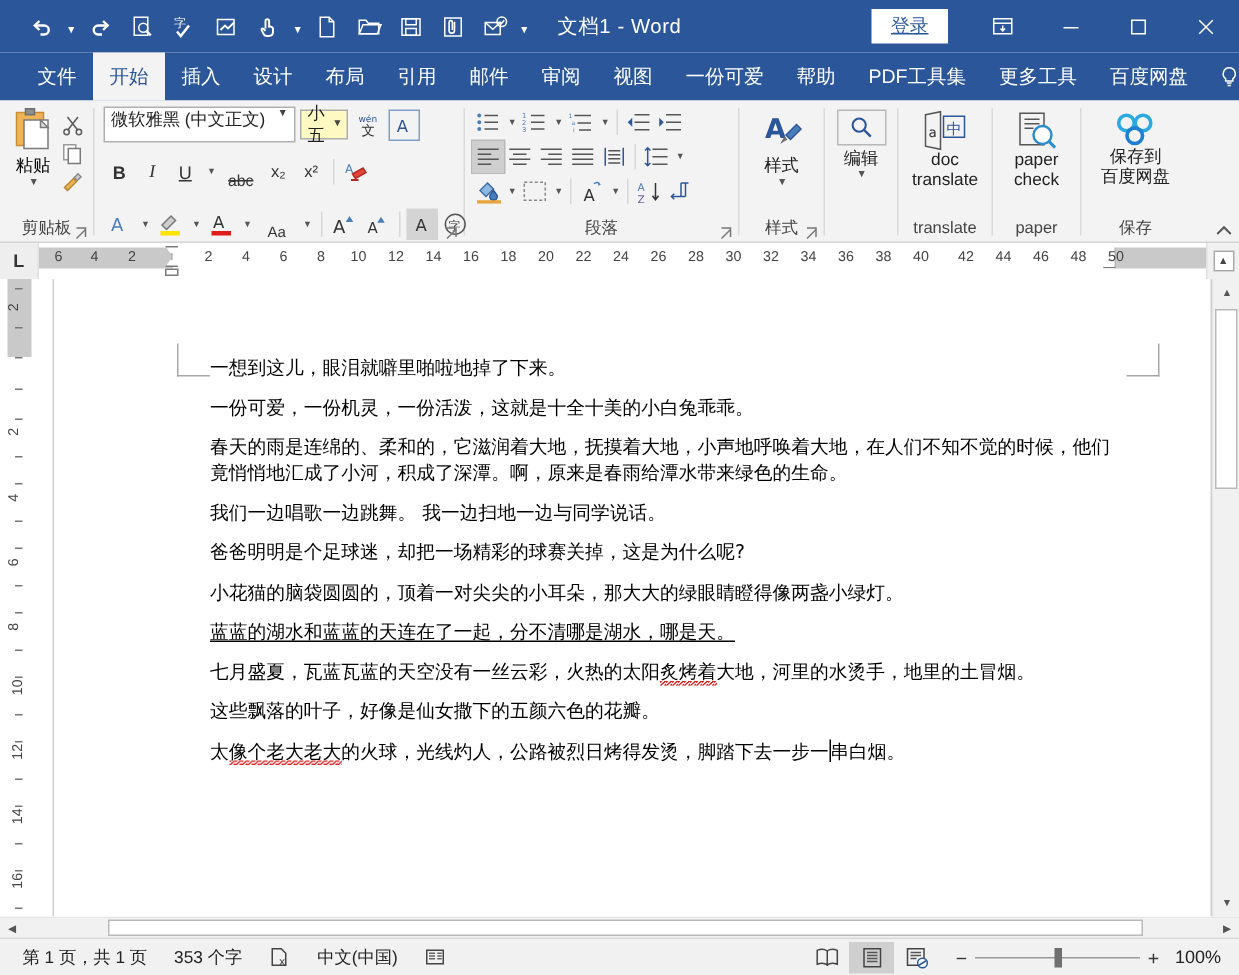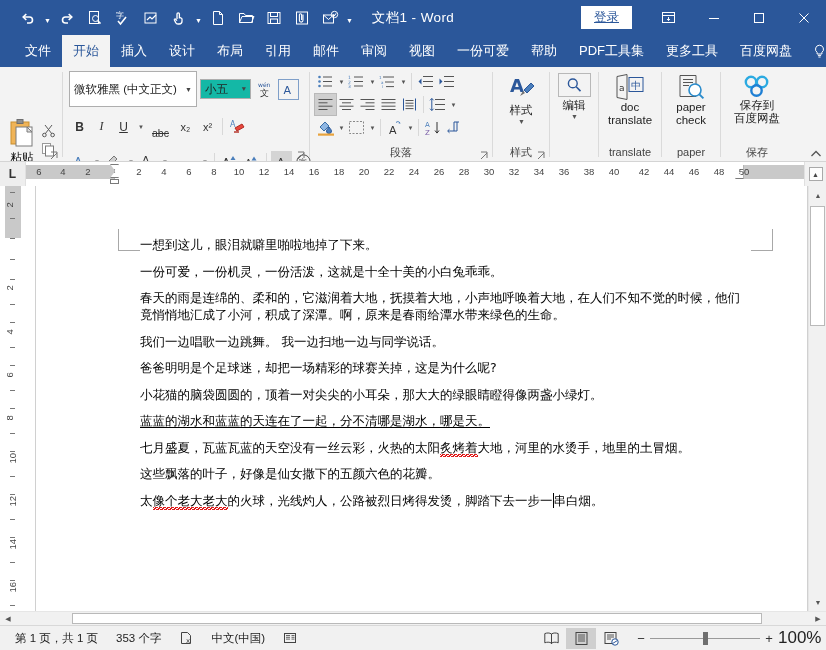--- a/index.html
+++ b/index.html
@@ -84,8 +84,8 @@
   
   .g-font { width:246px; }
   .fontname {
-    width:128px; height:36px; background:#fff; border:1px solid #aeaeae; font-size:11.5px;
-    display:flex; align-items:center; padding:0 2px 0 4px; color:#222; white-space:nowrap; overflow:hidden;
+    width:128px; height:24px; background:#fff; border:1px solid #aeaeae; font-size:11.5px;
+    display:flex; align-items:flex-start; padding:0 2px 0 4px; color:#222; white-space:nowrap; overflow:hidden;
   }
   .fontsize {
     width:51px; height:20px; background:#14b8a6; border:1px solid #aeaeae; font-size:11.5px;

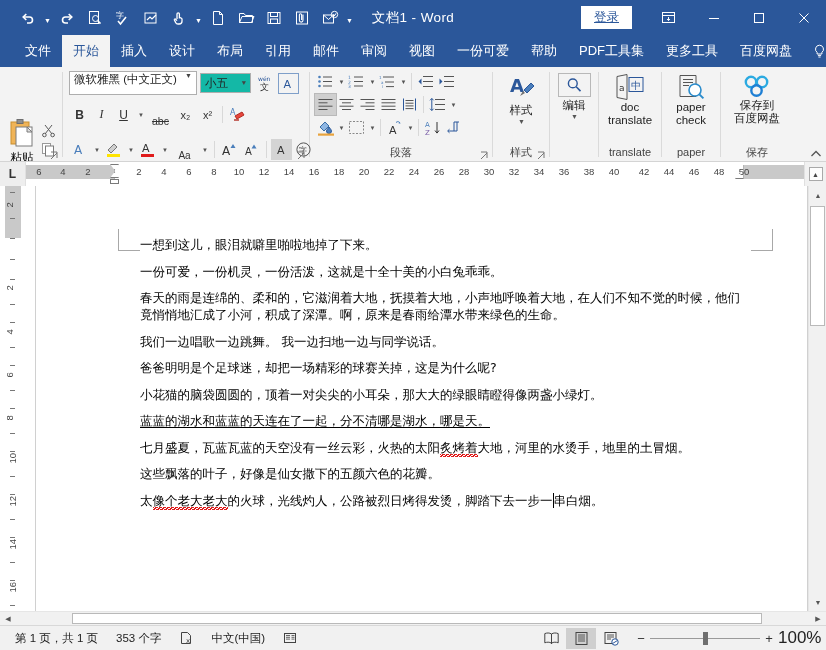--- a/index.html
+++ b/index.html
@@ -88,7 +88,7 @@
     display:flex; align-items:flex-start; padding:0 2px 0 4px; color:#222; white-space:nowrap; overflow:hidden;
   }
   .fontsize {
-    width:51px; height:20px; background:#14b8a6; border:1px solid #aeaeae; font-size:11.5px;
+    width:32px; height:20px; background:#fef9c3; border:1px solid #aeaeae; font-size:11.5px;
     display:flex; align-items:center; padding:0 2px 0 4px; color:#222;font-family:Liberation Mono, monospace;
   }
   .combocaret { margin-left:auto; font-size:7px; color:#444; padding-right:2px; }

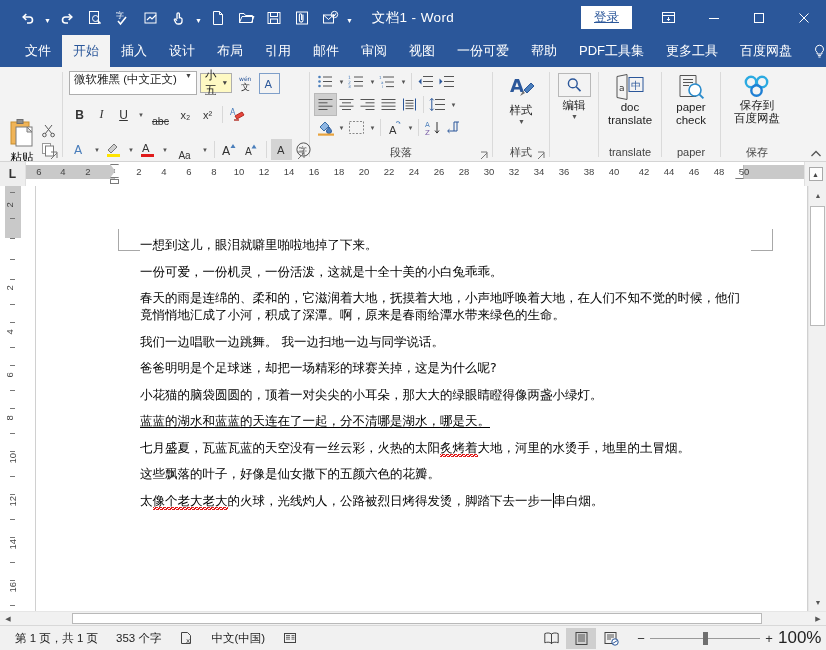--- a/index.html
+++ b/index.html
@@ -344,7 +344,7 @@
   <div class="ribbon">
 
     <div class="rgroup g-clip">
-      <div class="rgroup-body" style="padding-left:6px;margin-top:47px;">
+      <div class="rgroup-body" style="padding-left:6px;">
         <div class="paste-col">
           <span>
             <svg class="icosvg" width="30" height="32" viewBox="0 0 30 32">

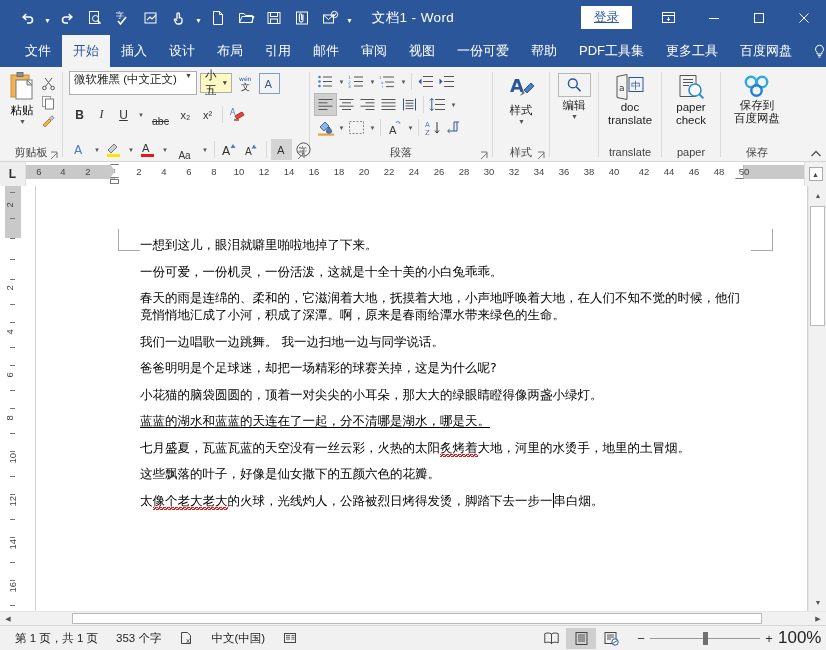--- a/index.html
+++ b/index.html
@@ -195,7 +195,7 @@
   .zoom-track { width:110px; height:25px; position:relative; display:flex; align-items:center; }
   .zoom-line { position:absolute; left:0; right:0; height:1px; background:#9a9a9a; }
   .zoom-thumb { position:absolute; left:53px; width:5px; height:13px; background:#6f6f6f; }
-  .zoom-val { width:42px; text-align:right; font-size:17px; padding-right:6px; }
+  .zoom-val { width:42px; text-align:right; font-size:12px; padding-right:6px; }
 
   .icosvg { display:block; }
 </style>

